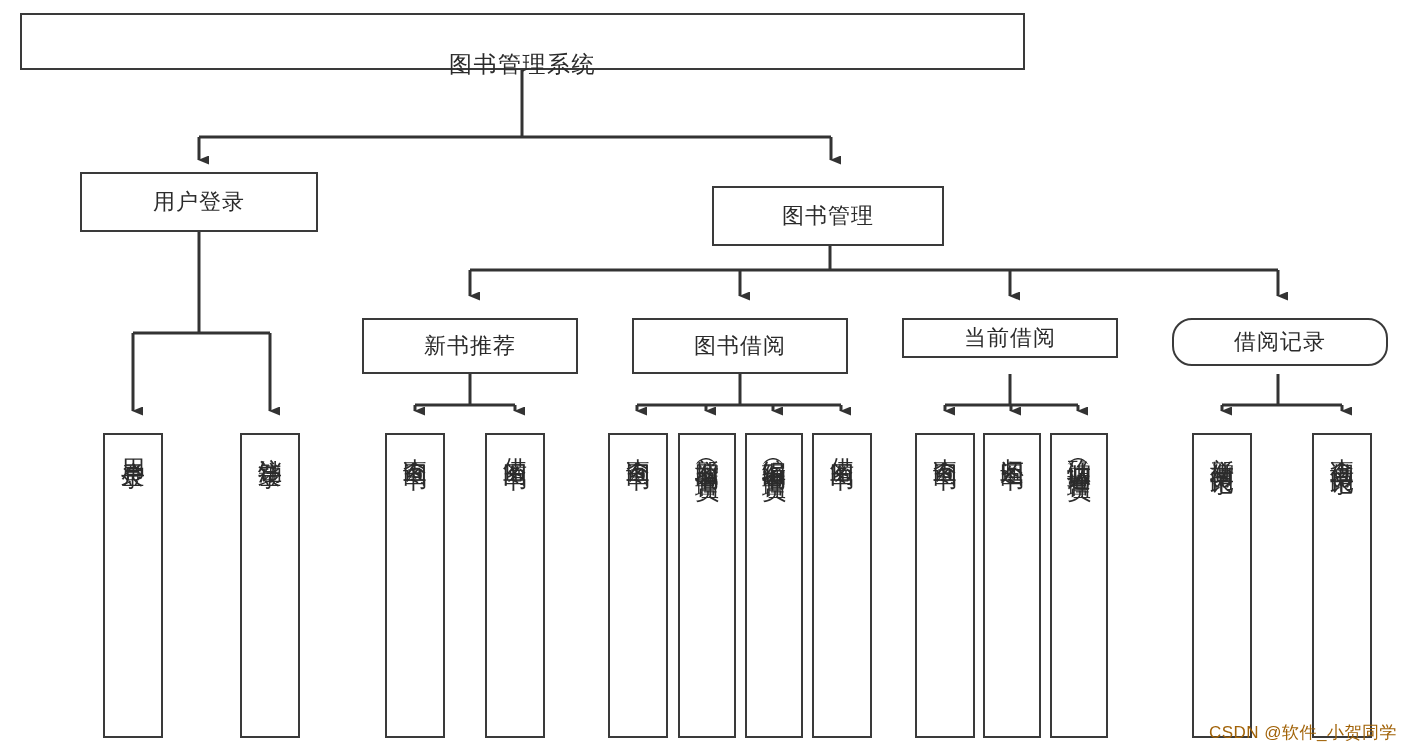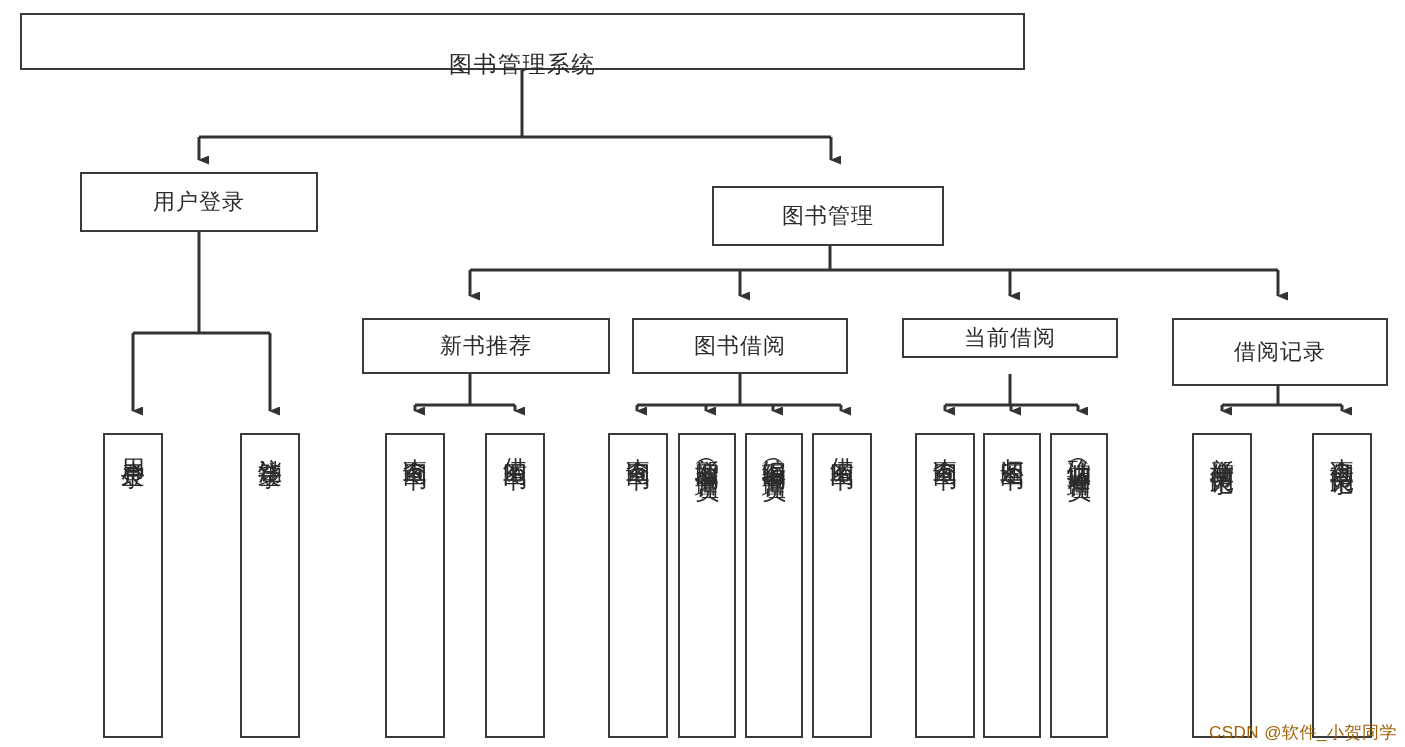--- a/index.html
+++ b/index.html
@@ -146,7 +146,7 @@
     <span class="label">图书管理</span>
   </div>
 
-  <div class="node horiz" style="left:362px; top:318px; width:248px; height:56px;">
+  <div class="node horiz" style="left:362px; top:318px; width:216px; height:56px;">
     <span class="label">新书推荐</span>
   </div>
   <div class="node horiz" style="left:632px; top:318px; width:216px; height:56px;">

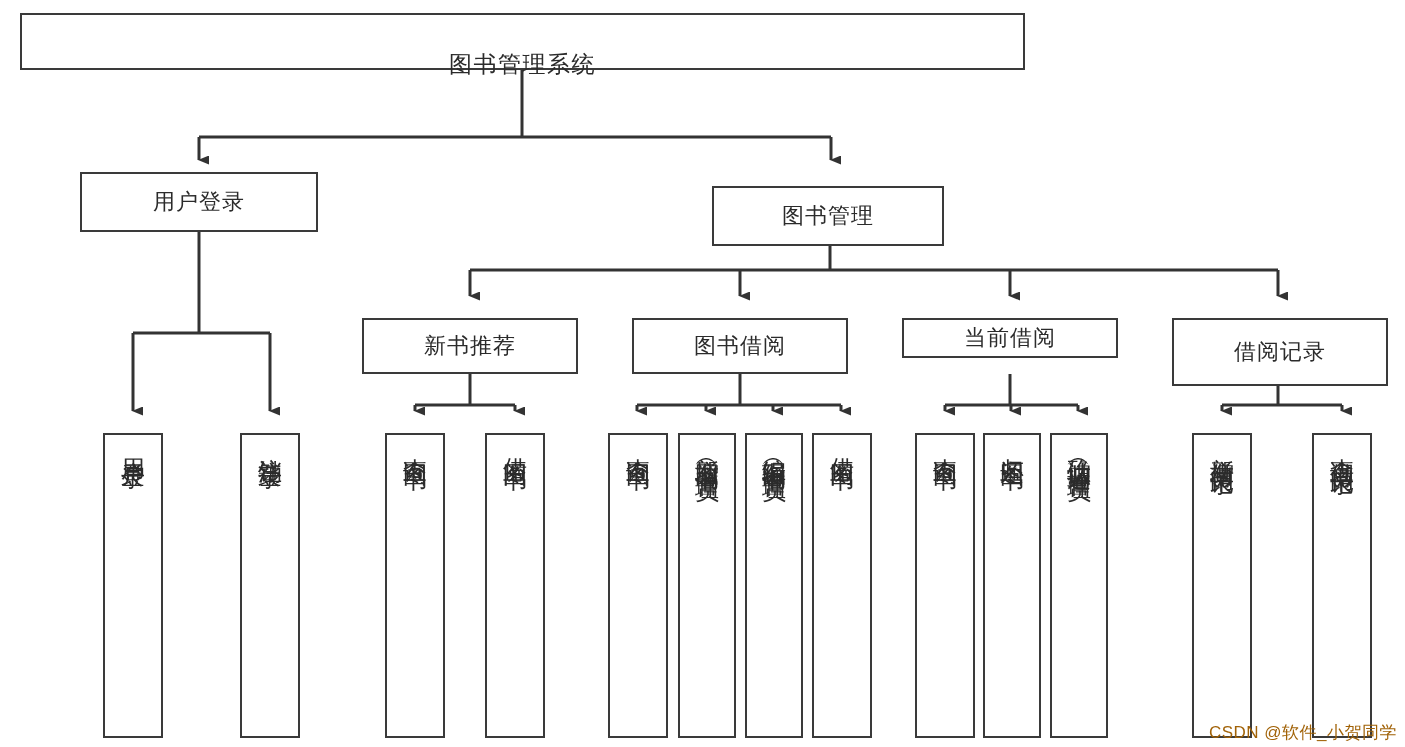--- a/index.html
+++ b/index.html
@@ -155,7 +155,7 @@
   <div class="node horiz" style="left:902px; top:318px; width:216px; height:40px;">
     <span class="label">当前借阅</span>
   </div>
-  <div class="node horiz" style="left:1172px; top:318px; width:216px; height:68px;">
+  <div class="node horiz" style="left:1172px; top:318px; width:216px; height:48px;border-radius:20px;">
     <span class="label">借阅记录</span>
   </div>
 

